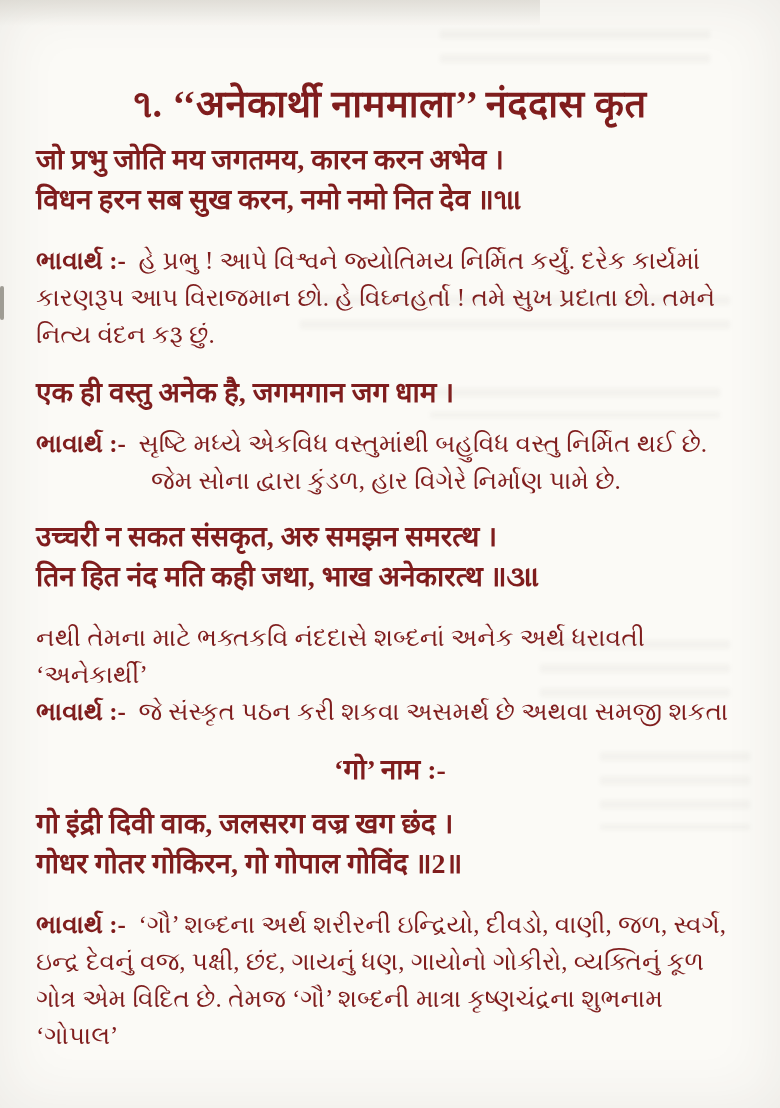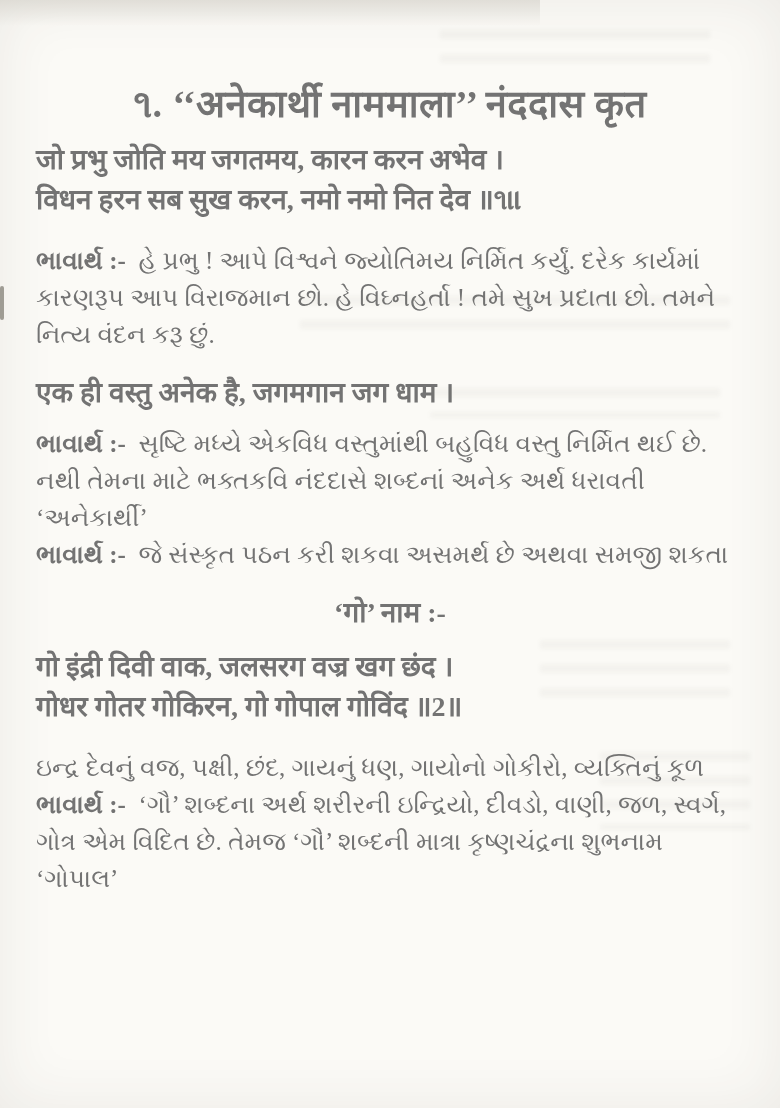--- a/index.html
+++ b/index.html
@@ -8,7 +8,7 @@
     width:780px;height:1108px;
     margin:0 auto;
     background:#fbfaf6;
-    color:#737373;
+    color:#7f1d1d;
     font-family:"Liberation Serif","DejaVu Serif",serif;
     overflow:hidden;
     box-shadow:inset 0 0 60px rgba(60,55,45,0.08);

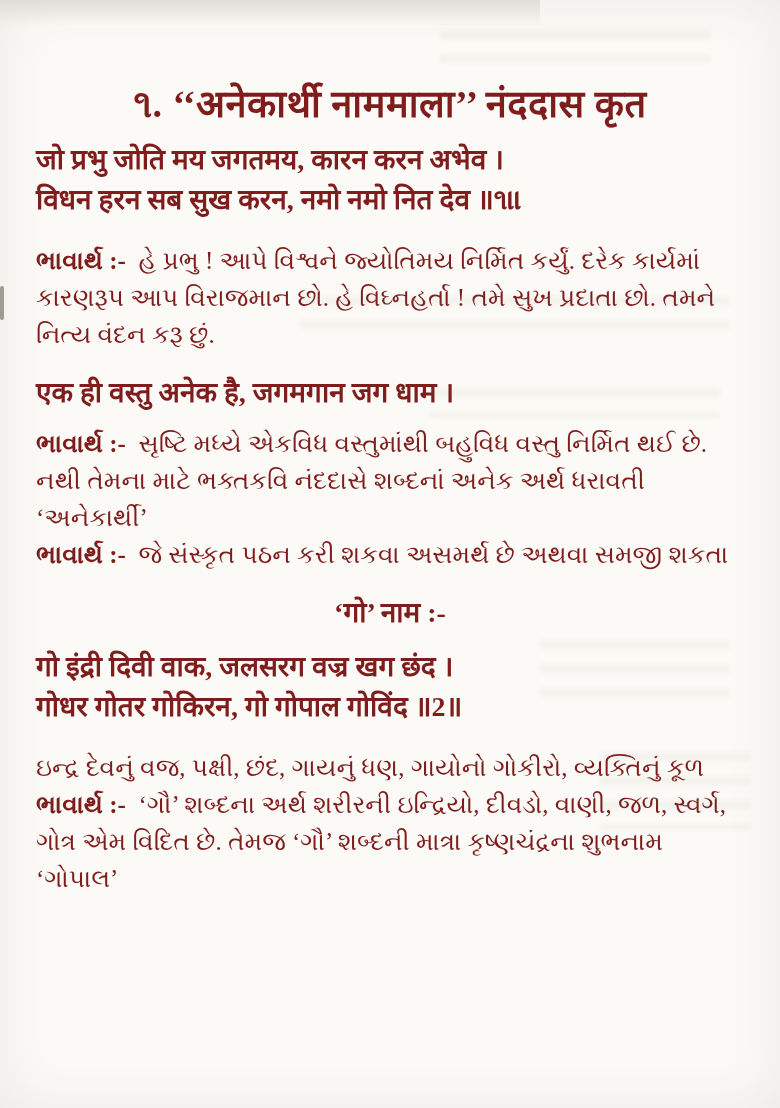--- a/index.html
+++ b/index.html
@@ -56,7 +56,7 @@
     margin:0;
   }
   .cgap-a{margin-bottom:20px;}
-  .cgap-b{}
+  .cgap-b{margin-bottom:18px;}
   .blabel{font-weight:700;}
   .indent2{margin-left:115px;}
   .sect-heading{

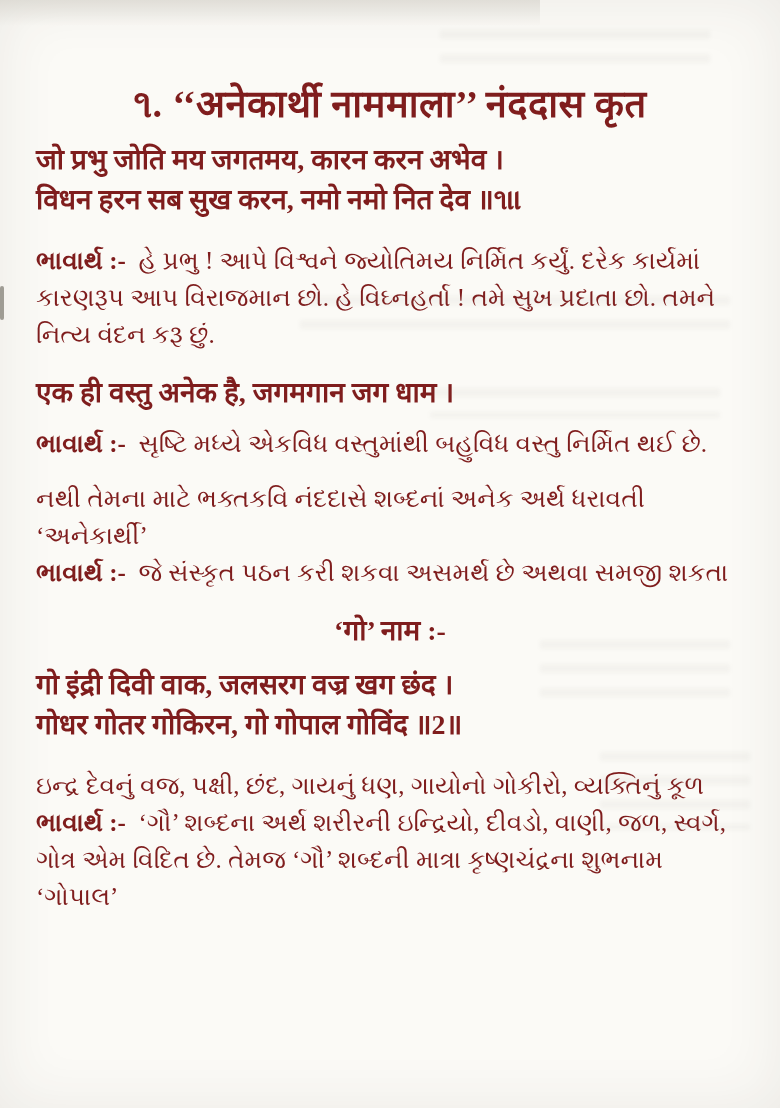--- a/index.html
+++ b/index.html
@@ -97,6 +97,7 @@
 
   <div class="commentary cgap-b">
     <div><span class="blabel">ભાવાર્થ :-</span>&nbsp; <span>સૃષ્ટિ મધ્યે એકવિધ વસ્તુમાંથી બહુવિધ વસ્તુ નિર્મિત થઈ છે.</span></div>
+    <div class="indent2">જેમ સોના દ્વારા કુંડળ, હાર વિગેરે નિર્માણ પામે છે.</div>
   </div>
 
 

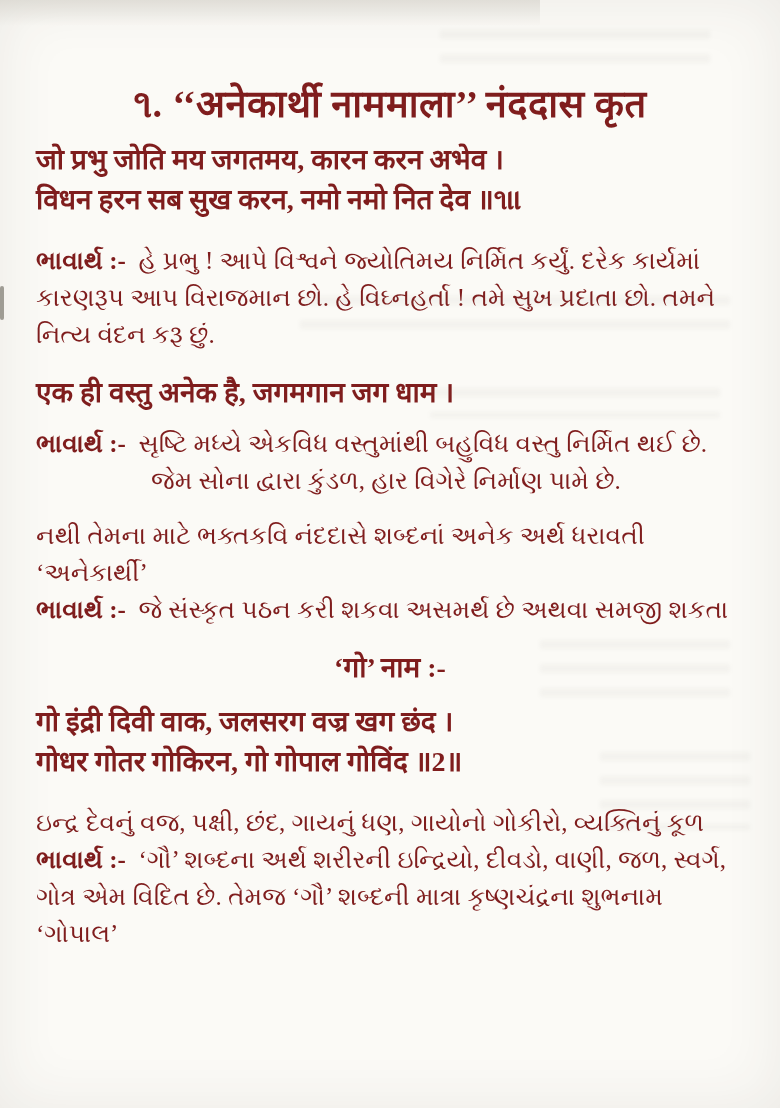--- a/index.html
+++ b/index.html
@@ -100,6 +100,10 @@
     <div class="indent2">જેમ સોના દ્વારા કુંડળ, હાર વિગેરે નિર્માણ પામે છે.</div>
   </div>
 
+  <div class="verse vgap-a">
+    <div>उच्चरी न सकत संसकृत, अरु समझन समरत्थ ।</div>
+    <div>तिन हित नंद मति कही जथा, भाख अनेकारत्थ ॥૩॥</div>
+  </div>
 
   <div class="commentary cgap-a">
     <div>નથી તેમના માટે ભક્તકવિ નંદદાસે શબ્દનાં અનેક અર્થ ધરાવતી ‘અનેકાર્થી’</div>

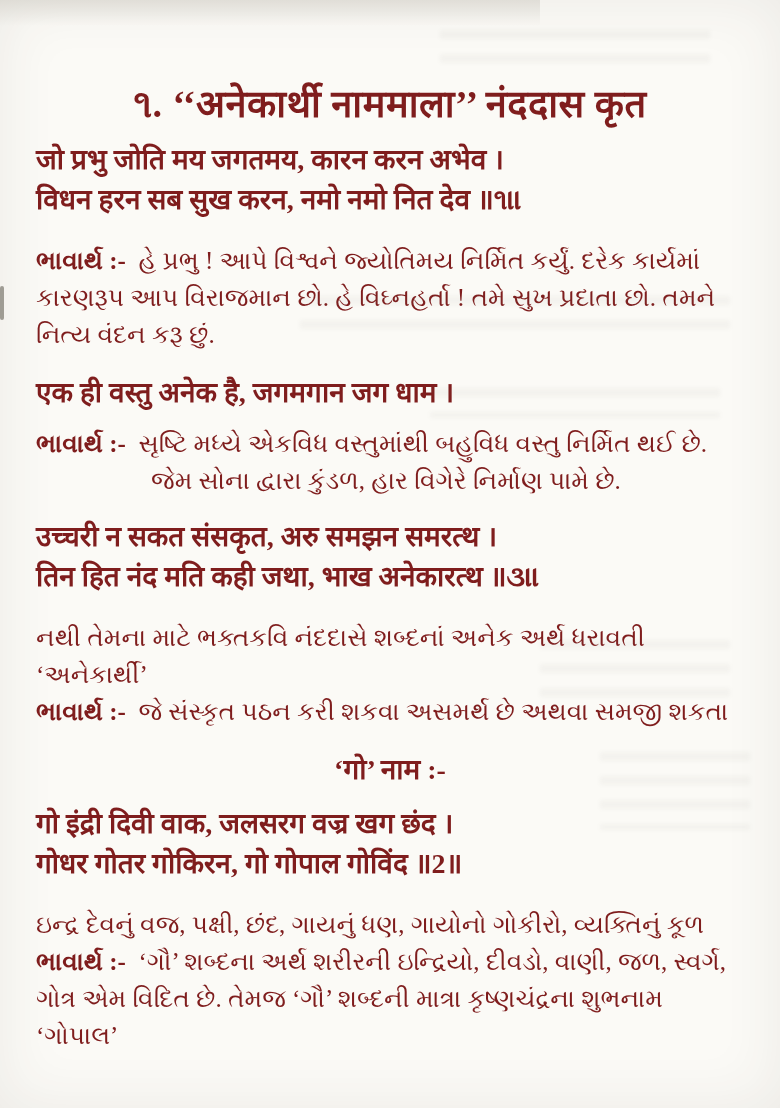--- a/index.html
+++ b/index.html
@@ -118,8 +118,8 @@
   </div>
 
   <div class="commentary">
+    <div><span class="blabel">ભાવાર્થ :-</span>&nbsp; <span>‘ગૌ’ શબ્દના અર્થ શરીરની ઇન્દ્રિયો, દીવડો, વાણી, જળ, સ્વર્ગ,</span></div>
     <div>ઇન્દ્ર દેવનું વજ, પક્ષી, છંદ, ગાયનું ધણ, ગાયોનો ગોકીરો, વ્યક્તિનું કૂળ</div>
-    <div><span class="blabel">ભાવાર્થ :-</span>&nbsp; <span>‘ગૌ’ શબ્દના અર્થ શરીરની ઇન્દ્રિયો, દીવડો, વાણી, જળ, સ્વર્ગ,</span></div>
     <div>ગોત્ર એમ વિદિત છે. તેમજ ‘ગૌ’ શબ્દની માત્રા કૃષ્ણચંદ્રના શુભનામ ‘ગોપાલ’</div>
 
   </div>

